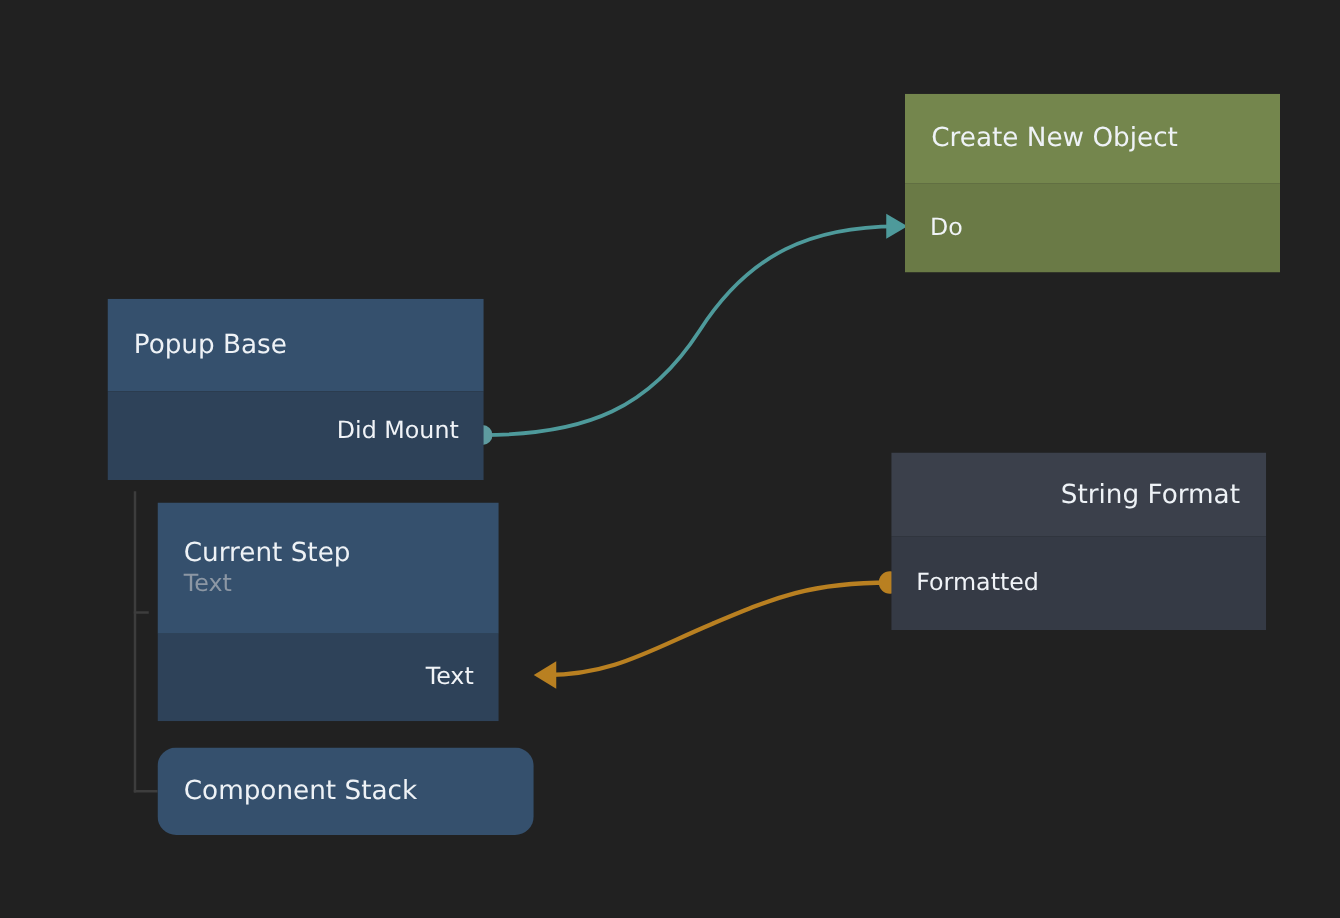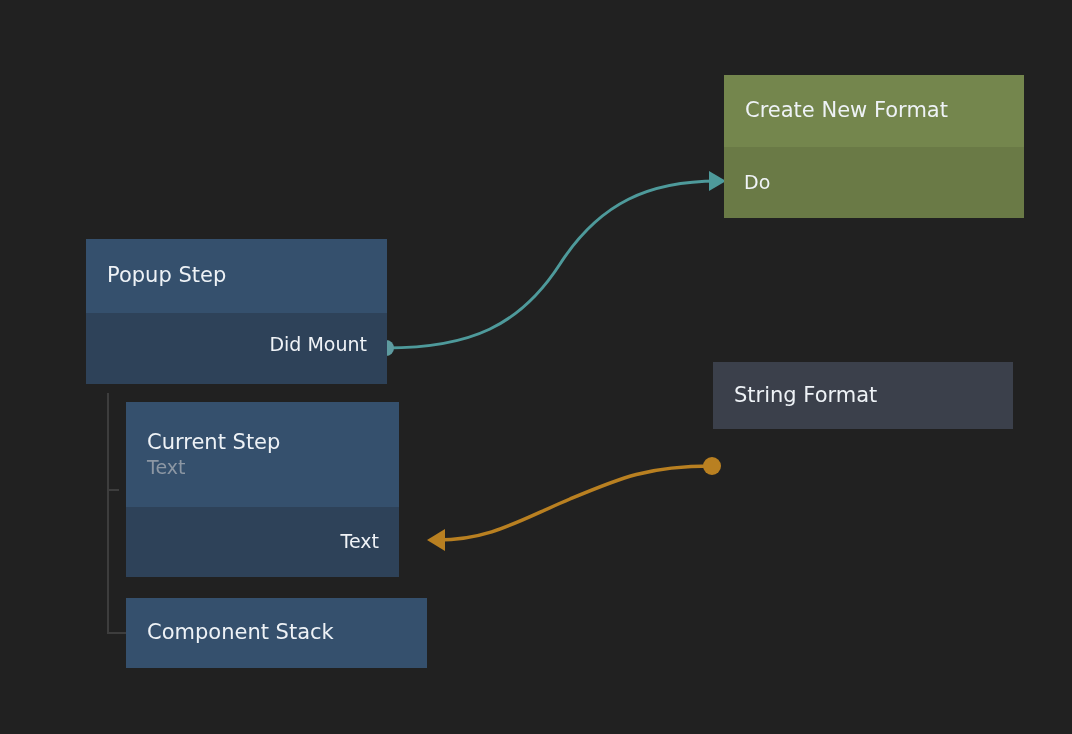--- a/index.html
+++ b/index.html
@@ -147,7 +147,7 @@
 
   <div class="node green" style="left:724px; top:75px; width:300px; height:143px;">
     <div class="node-header" style="height:72px; padding:0 21px;">
-      <div class="node-title">Create New Format</div>
+      <div class="node-title">Create New Object</div>
     </div>
     <div class="node-body" style="height:71px;">
       <div class="port-row in" style="top:94px; margin-top:-72px;">

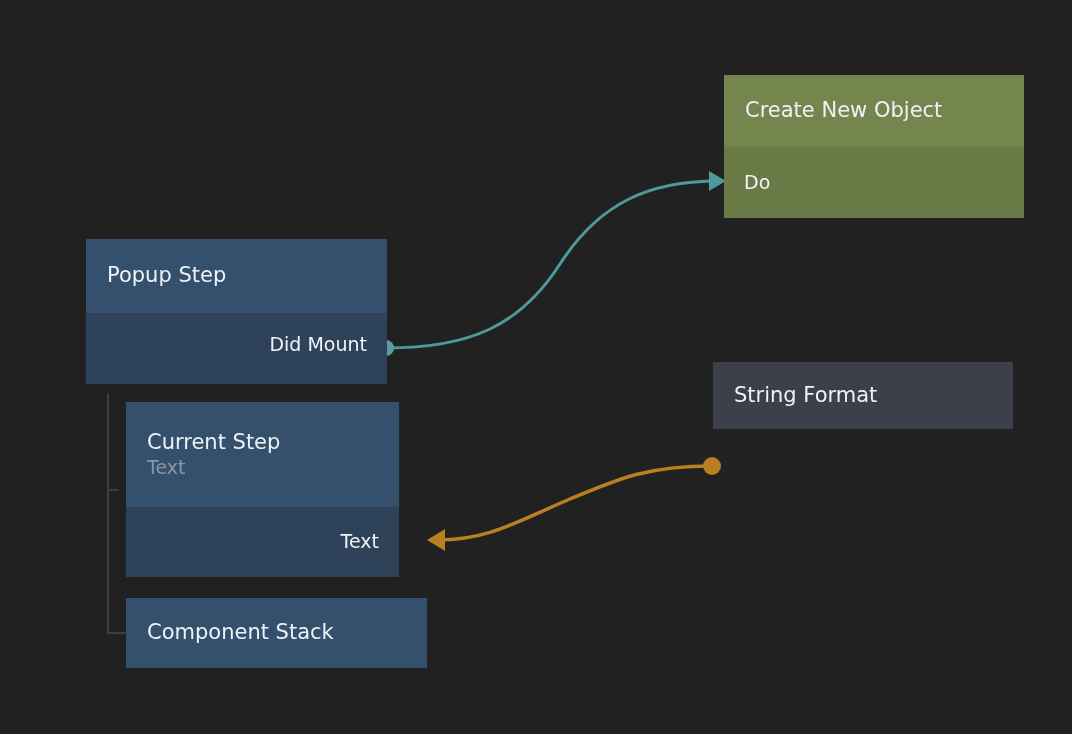--- a/index.html
+++ b/index.html
@@ -118,7 +118,7 @@
 
   <div class="node blue" style="left:86px; top:239px; width:301px; height:145px;">
     <div class="node-header" style="height:74px; padding:0 21px;">
-      <div class="node-title">Popup Step</div>
+      <div class="node-title">Popup Base</div>
     </div>
     <div class="node-body" style="height:71px;">
       <div class="port-row out" style="top:92px; margin-top:-74px;">

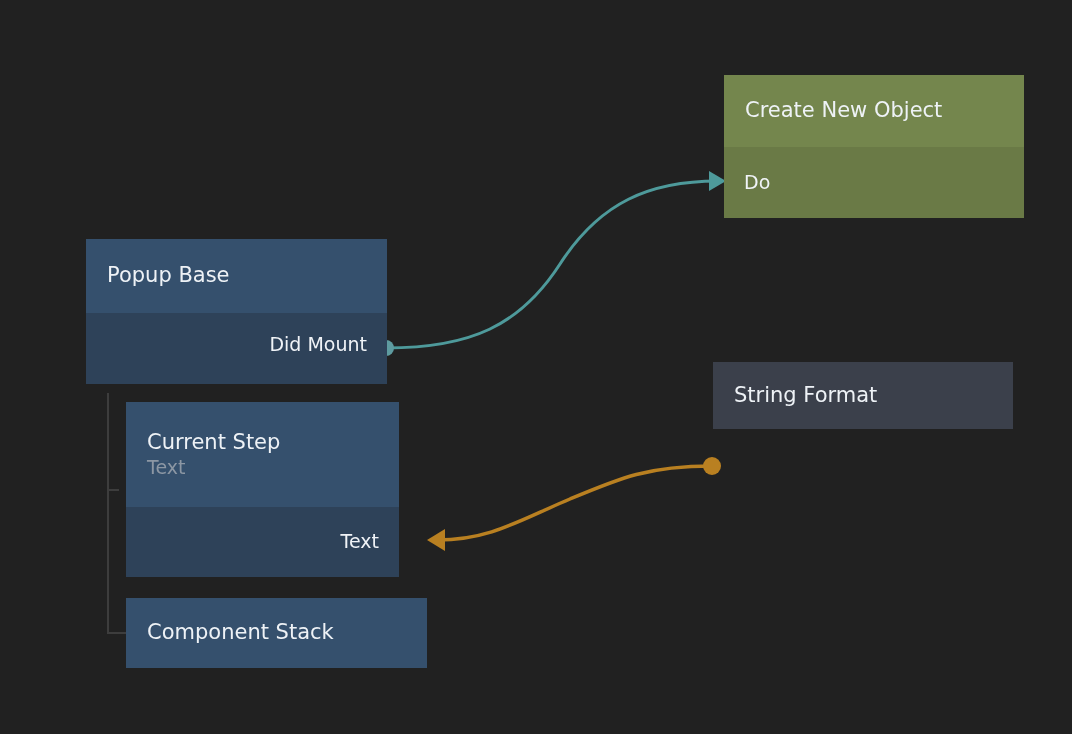--- a/index.html
+++ b/index.html
@@ -157,7 +157,7 @@
   </div>
 
   <div class="node gray" style="left:713px; top:362px; width:300px; height:142px;">
-    <div class="node-header" style="height:67px; padding:0 21px;">
+    <div class="node-header" style="height:67px; padding:0 21px;text-align:right;">
       <div class="node-title">String Format</div>
     </div>
   </div>

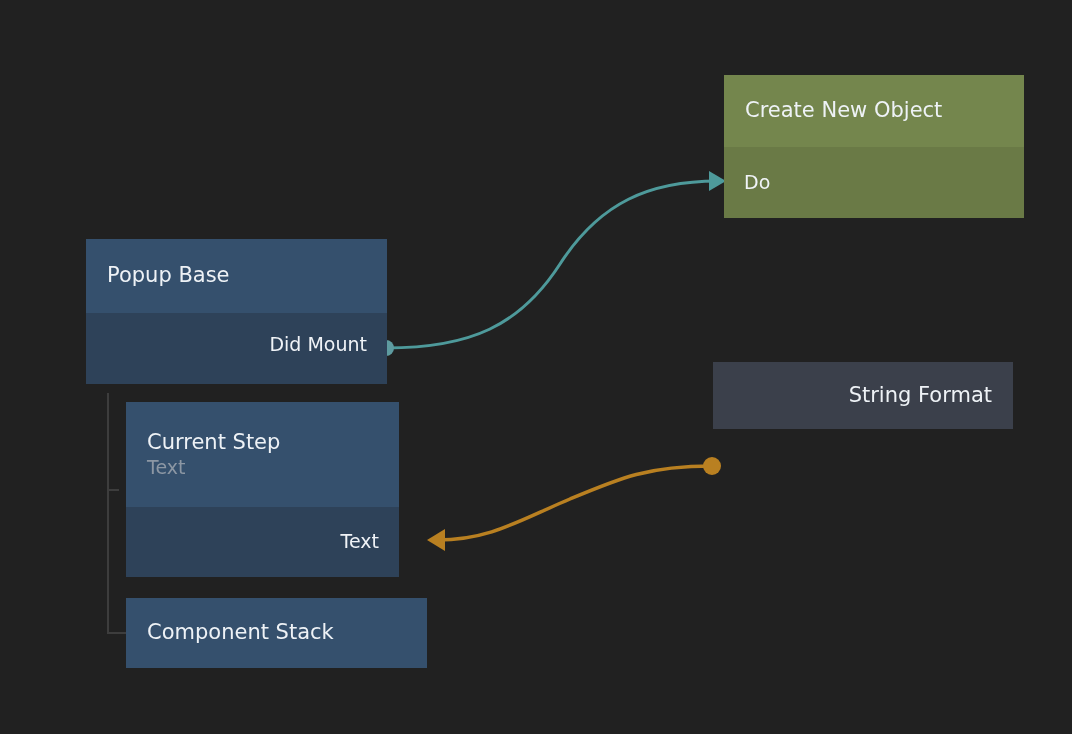--- a/index.html
+++ b/index.html
@@ -160,6 +160,11 @@
     <div class="node-header" style="height:67px; padding:0 21px;text-align:right;">
       <div class="node-title">String Format</div>
     </div>
+    <div class="node-body" style="height:75px;">
+      <div class="port-row in" style="top:91px; margin-top:-67px;">
+        <span class="port-label">Formatted</span>
+      </div>
+    </div>
   </div>
 
 </div>

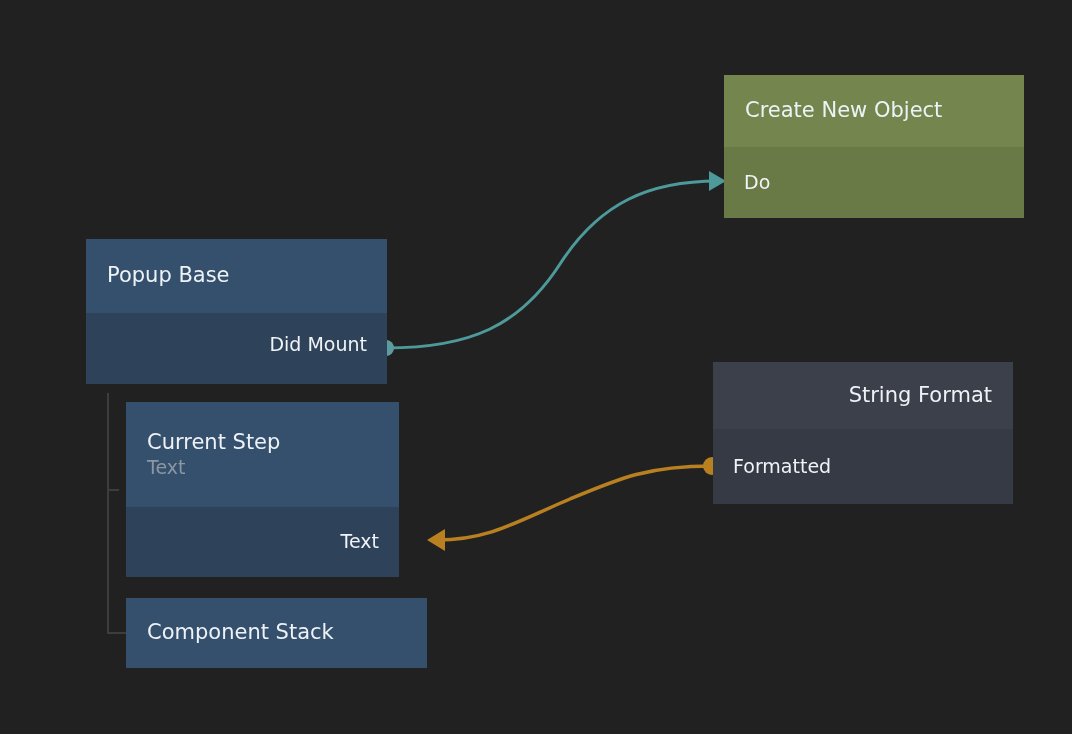--- a/index.html
+++ b/index.html
@@ -140,7 +140,7 @@
   </div>
 
   <div class="node blue" style="left:126px; top:598px; width:301px; height:70px;">
-    <div class="node-header" style="height:70px; padding:0 21px;">
+    <div class="node-header" style="height:70px; padding:0 21px;border-radius:15px;">
       <div class="node-title">Component Stack</div>
     </div>
   </div>

